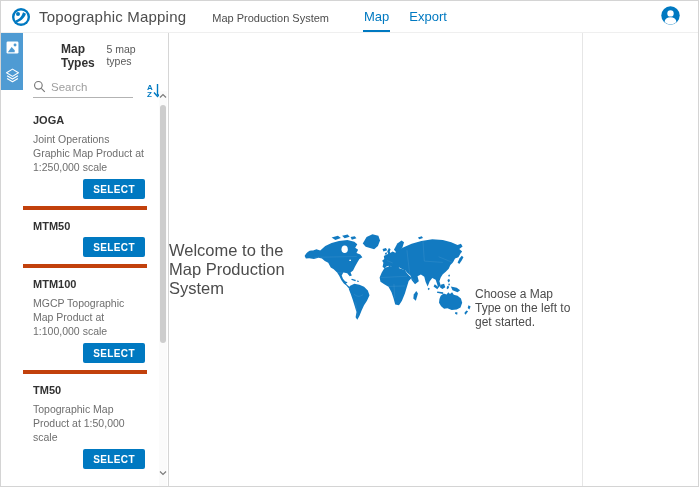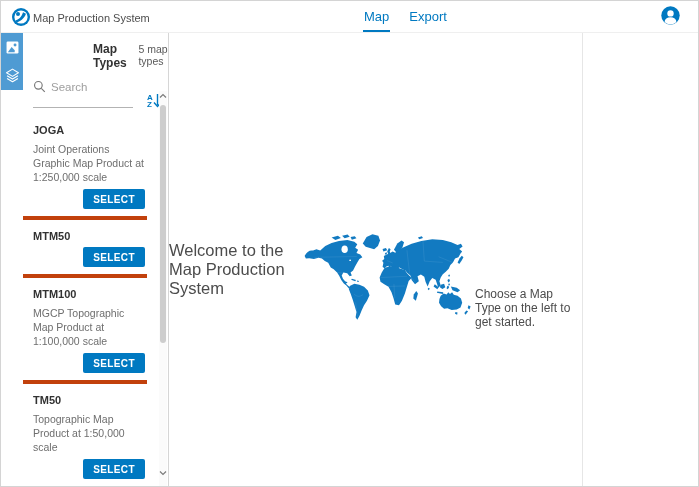--- a/index.html
+++ b/index.html
@@ -84,6 +84,7 @@
       <path d="M4.4 13.4 C7.6 12.8 10.6 10 12 5.2 L15 6.8 C13.2 11.6 9.4 14.6 5.6 15.4 Z" fill="#0079c1"></path>
       <circle cx="7" cy="7" r="2" fill="#0079c1"></circle>
     </svg>
+    <div class="app-title">Topographic Mapping</div>
     <div class="app-subtitle">Map Production System</div>
 
     <div class="tabs">

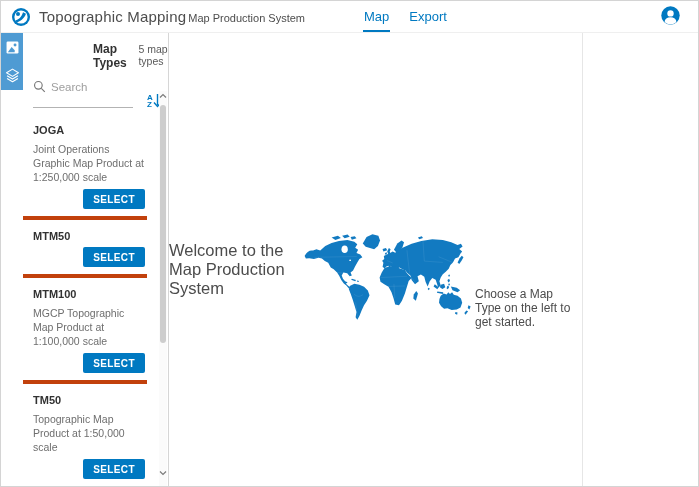--- a/index.html
+++ b/index.html
@@ -13,7 +13,7 @@
             position:relative; background:#fff; border-bottom:1px solid #efefef; }
   .logo { width:20px; height:20px; margin-left:10px; flex:0 0 auto; }
   .app-title { font-size:15px; color:#4d4d4d; margin-left:8px; letter-spacing:.2px; }
-  .app-subtitle { font-size:11px; color:#4d4d4d; margin-left:2px; padding-top:2px; }
+  .app-subtitle { font-size:11px; color:#4d4d4d; margin-left:26px; padding-top:2px; }
   .tabs { position:absolute; left:362px; top:0; height:100%; display:flex; gap:18px; }
   .tab { font-size:13px; color:#0079c1; display:flex; align-items:center;
          border-bottom:2px solid transparent; padding:0 1px; cursor:pointer; margin-top:2px;}

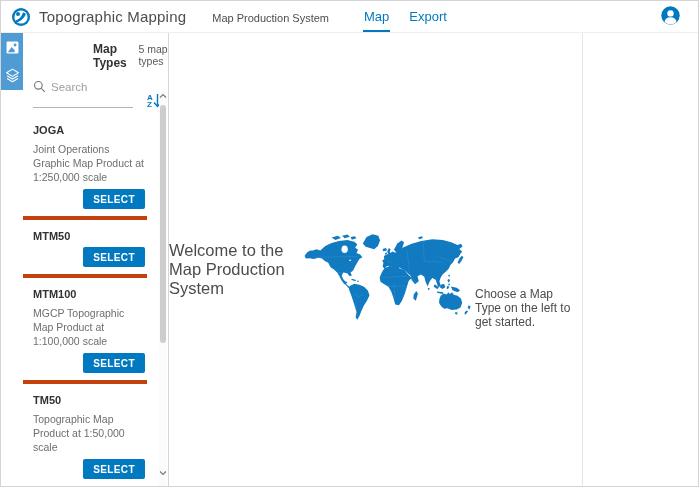--- a/index.html
+++ b/index.html
@@ -31,7 +31,7 @@
   
   .sidebar { width:168px; flex:0 0 168px; border-right:1px solid #d6d6d6;
              position:relative; background:#fff; display:flex; flex-direction:column; }
-  .sidebar-head { margin:9px 4px 0 48px; width:132px; display:flex;
+  .sidebar-head { margin:9px 4px 0 16px; width:132px; display:flex;
                   justify-content:space-between; align-items:baseline;padding-left:44px; }
   .sidebar-title { font-size:12px; font-weight:bold; color:#323232; }
   .sidebar-count { font-size:10.5px; color:#595959; }

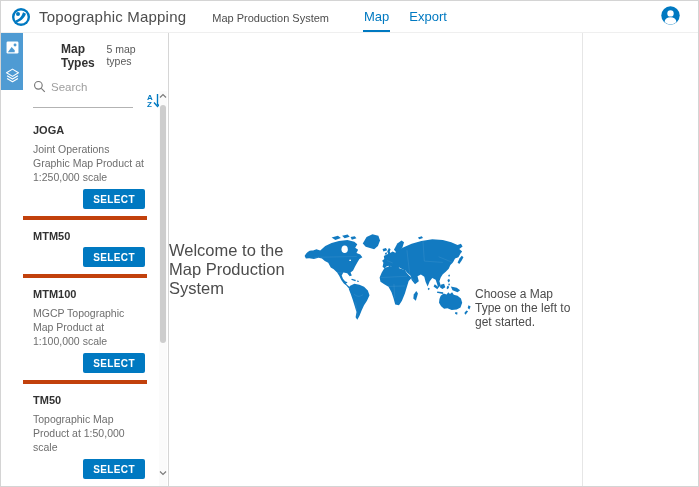--- a/index.html
+++ b/index.html
@@ -37,7 +37,7 @@
   .sidebar-count { font-size:10.5px; color:#595959; }
   .search-row { margin:10px 0 0 32px; display:flex; align-items:flex-end; }
   .search-box { width:100px; display:flex; align-items:center; gap:5px;
-                border-bottom:1px solid #b3b3b3; padding-bottom:14px; }
+                border-bottom:1px solid #b3b3b3; padding-bottom:4px; }
   .search-input { border:none; outline:none; width:76px; font-size:11.5px; color:#333;
                   font-family:"Liberation Sans", sans-serif; }
   .search-input::placeholder { color:#9e9e9e; }

